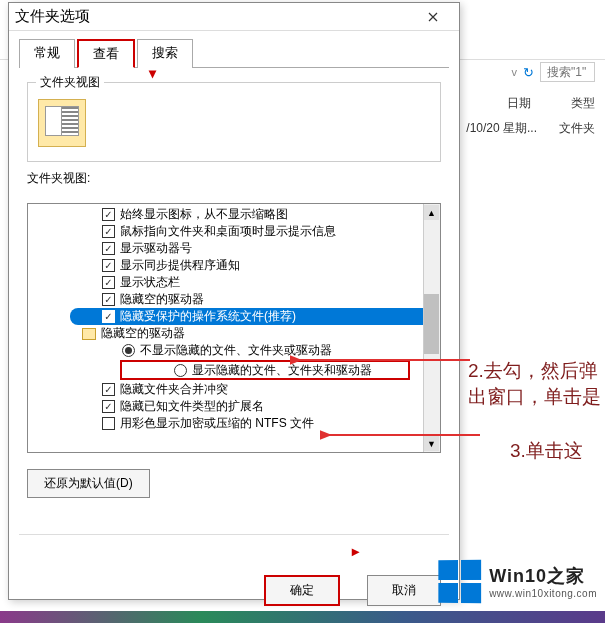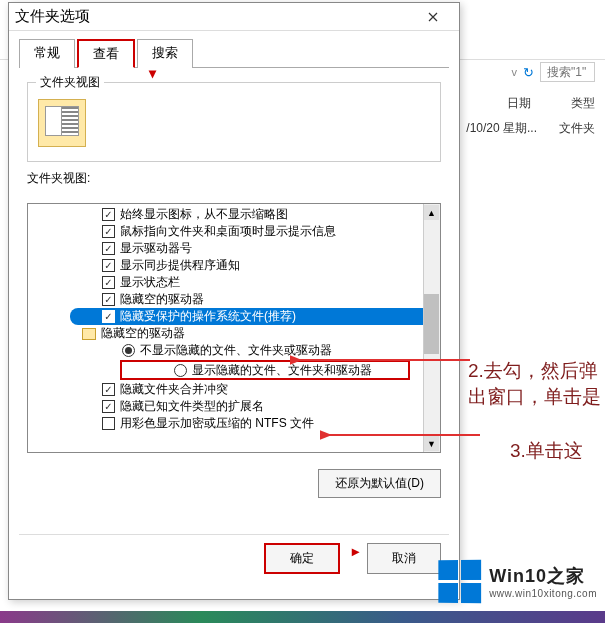--- a/index.html
+++ b/index.html
@@ -67,7 +67,7 @@
   .radio.checked::after { content: ""; width: 7px; height: 7px; border-radius: 50%; background: #333; }
   .folder-icon { width: 14px; height: 12px; background: #ffe9a8; border: 1px solid #c9a030; margin-right: 5px; flex-shrink: 0; }
   
-  .restore-row { display: flex; justify-content: flex-end; margin: 10px 18px 0 18px; }
+  .restore-row { display: flex; justify-content: flex-start; margin: 10px 18px 0 18px; }
   
   .dlg-buttons { display: flex; justify-content: flex-end; gap: 8px; margin: 36px 10px 0 10px; padding-top: 8px; border-top: 1px solid #ddd; padding-right: 8px; }
   .dlg-buttons .btn { padding: 5px 24px; }

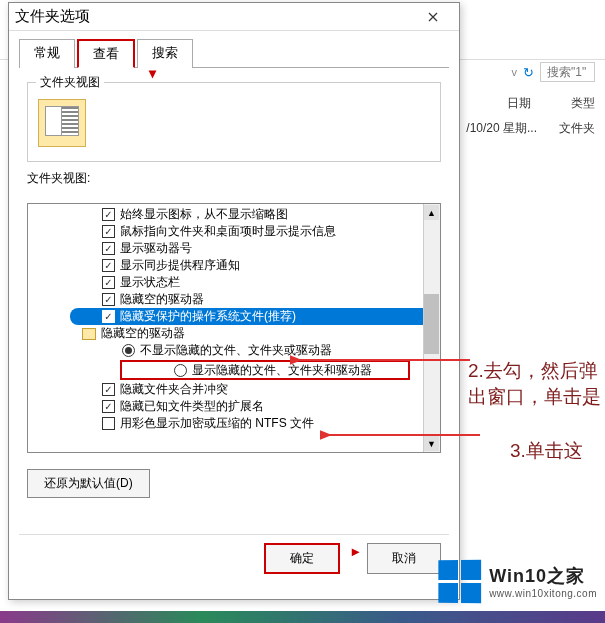--- a/index.html
+++ b/index.html
@@ -70,7 +70,7 @@
   .restore-row { display: flex; justify-content: flex-start; margin: 10px 18px 0 18px; }
   
   .dlg-buttons { display: flex; justify-content: flex-end; gap: 8px; margin: 36px 10px 0 10px; padding-top: 8px; border-top: 1px solid #ddd; padding-right: 8px; }
-  .dlg-buttons .btn { padding: 5px 24px; }
+  .dlg-buttons .btn { padding: 5px 24px; margin-top: 32px; }
   .btn.ok { border: 2px solid #c00; }
   .ok-marker { color: #c00; font-weight: bold; margin-left: 4px; font-size: 14px; }
   

